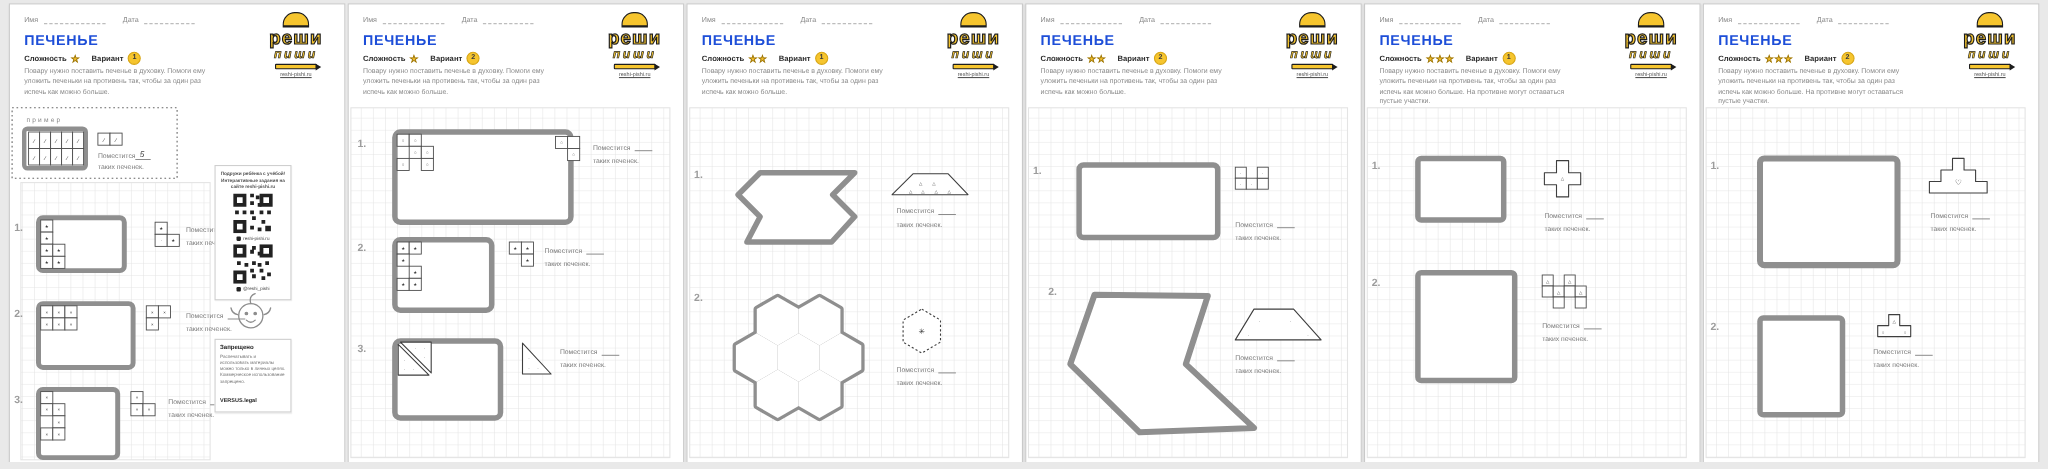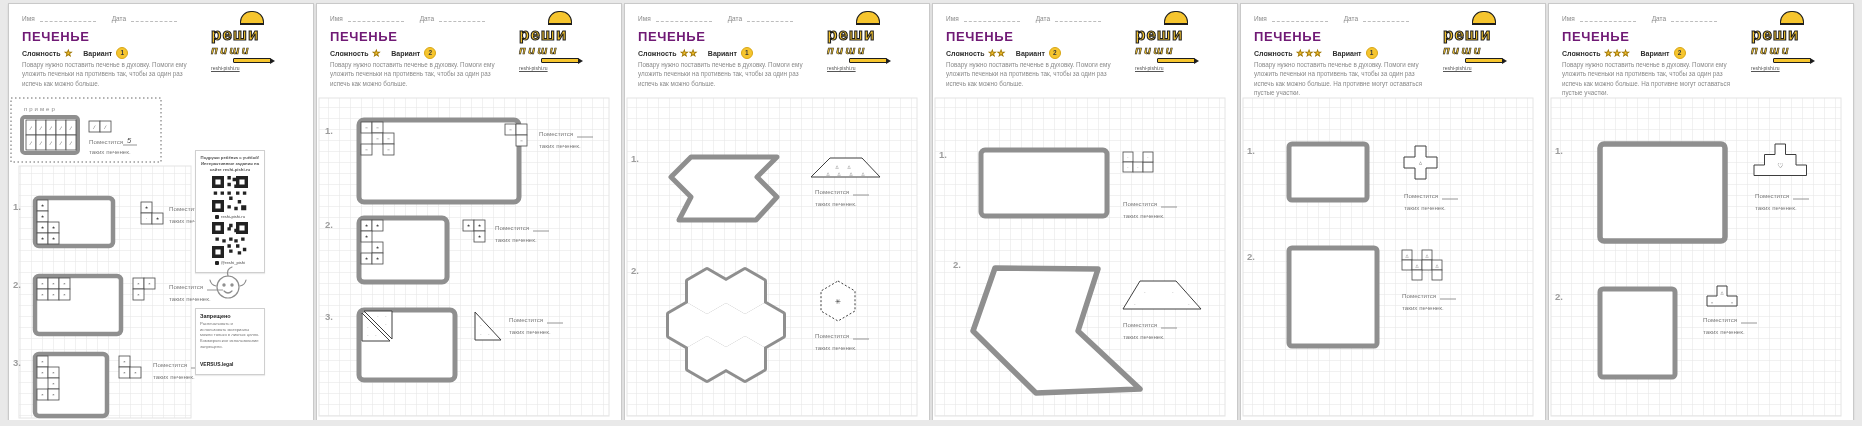--- a/index.html
+++ b/index.html
@@ -10,7 +10,7 @@
   .nd{position:absolute;top:10px;left:13px;font-size:6.5px;color:#8a8a8a;display:flex;align-items:flex-end}
   .nd .lbl{margin-right:5px}
   .nd-line{display:inline-block;border-bottom:1px dashed #bdbdbd;height:7px}
-  .title{position:absolute;top:25px;left:13px;font-size:13px;font-weight:bold;color:#701a75;letter-spacing:.6px;margin:0}
+  .title{position:absolute;top:25px;left:13px;font-size:13px;font-weight:bold;color:#1d4ed8;letter-spacing:.6px;margin:0}
   .meta{position:absolute;top:43px;left:13px;font-size:7px;font-weight:bold;color:#2e2e2e;display:flex;align-items:center;gap:4px}
   .stars{color:#f2bd2c;font-size:8.5px;letter-spacing:1px;-webkit-text-stroke:.4px #9a7408;line-height:1}
   .badge{display:inline-block;width:10px;height:10px;border-radius:50%;background:#f6c52e;border:1px solid #d8a615;

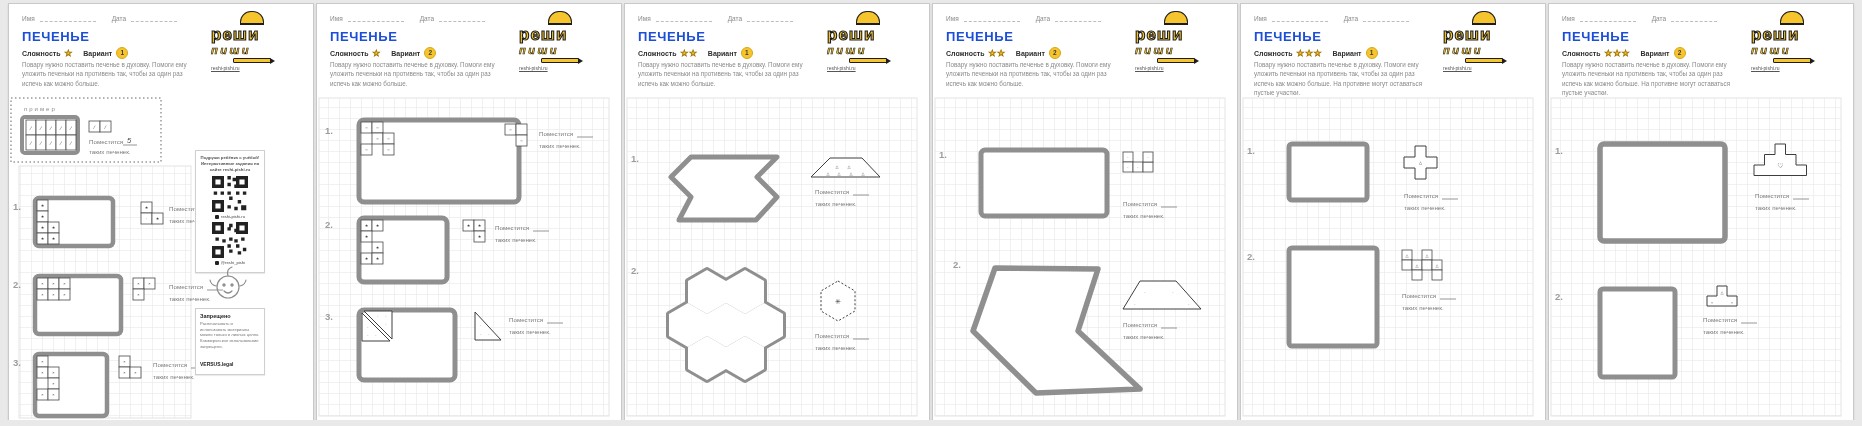--- a/index.html
+++ b/index.html
@@ -18,7 +18,7 @@
   .instr{position:absolute;top:56px;left:13px;width:178px;font-size:6.3px;line-height:1.5;color:#8a8a8a;margin:0}
   svg.body{position:absolute;top:92px;left:0}
   
-  .logo{position:absolute;top:7px;right:20px;width:82px;}
+  .logo{position:absolute;top:7px;right:3px;width:82px;text-align:center}
   .dome{width:22px;height:11px;background:#f6c52e;border:1.5px solid #1d1d1d;border-bottom-width:2.5px;
         border-radius:11px 11px 0 0;margin:0 auto 1px}
   .w1{font-size:17px;font-weight:bold;color:#f6c52e;-webkit-text-stroke:1.1px #1d1d1d;letter-spacing:1px;line-height:1.05}

